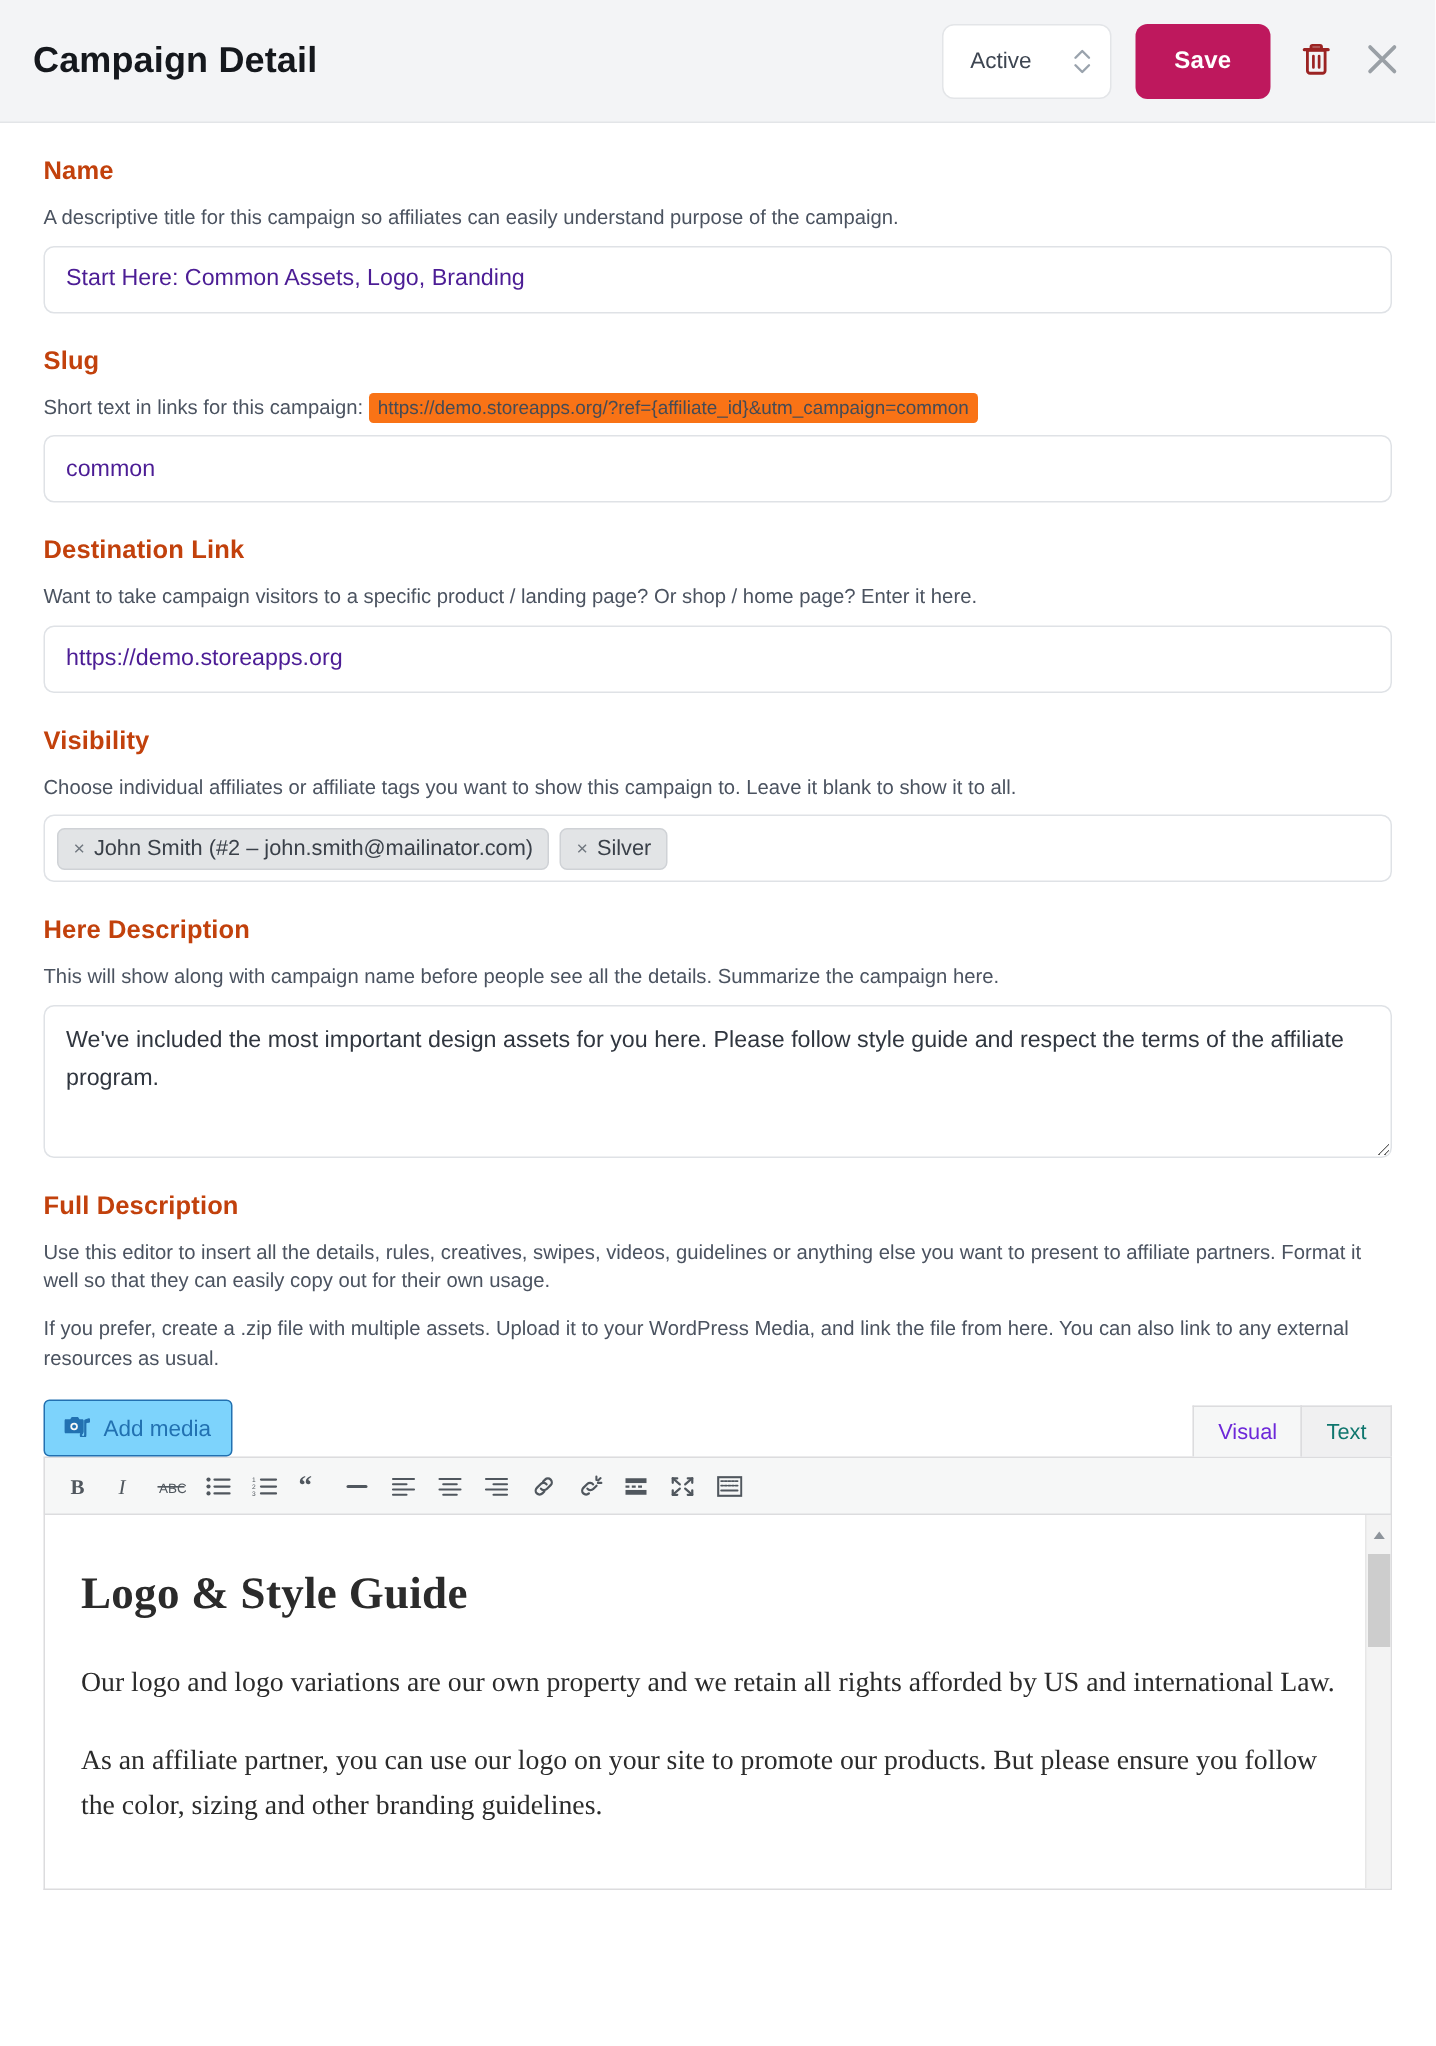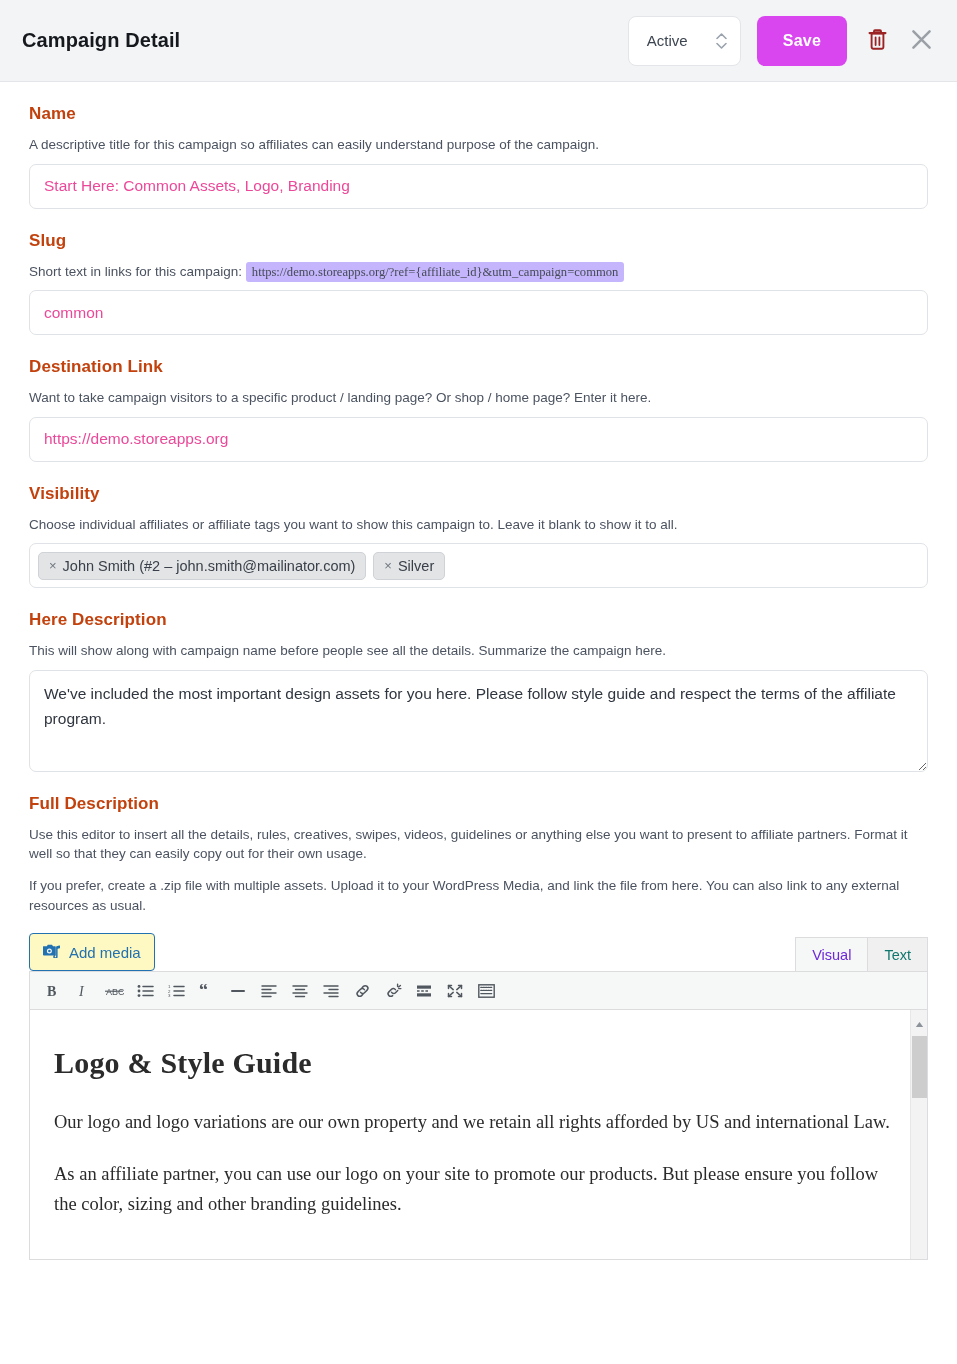--- a/index.html
+++ b/index.html
@@ -25,7 +25,7 @@
     padding: 0 22px 0 22px;
   }
   .topbar-title {
-    font-size: 20px;
+    font-size: 24px;
     font-weight: 700;
     letter-spacing: .1px;
     color: #15181d;

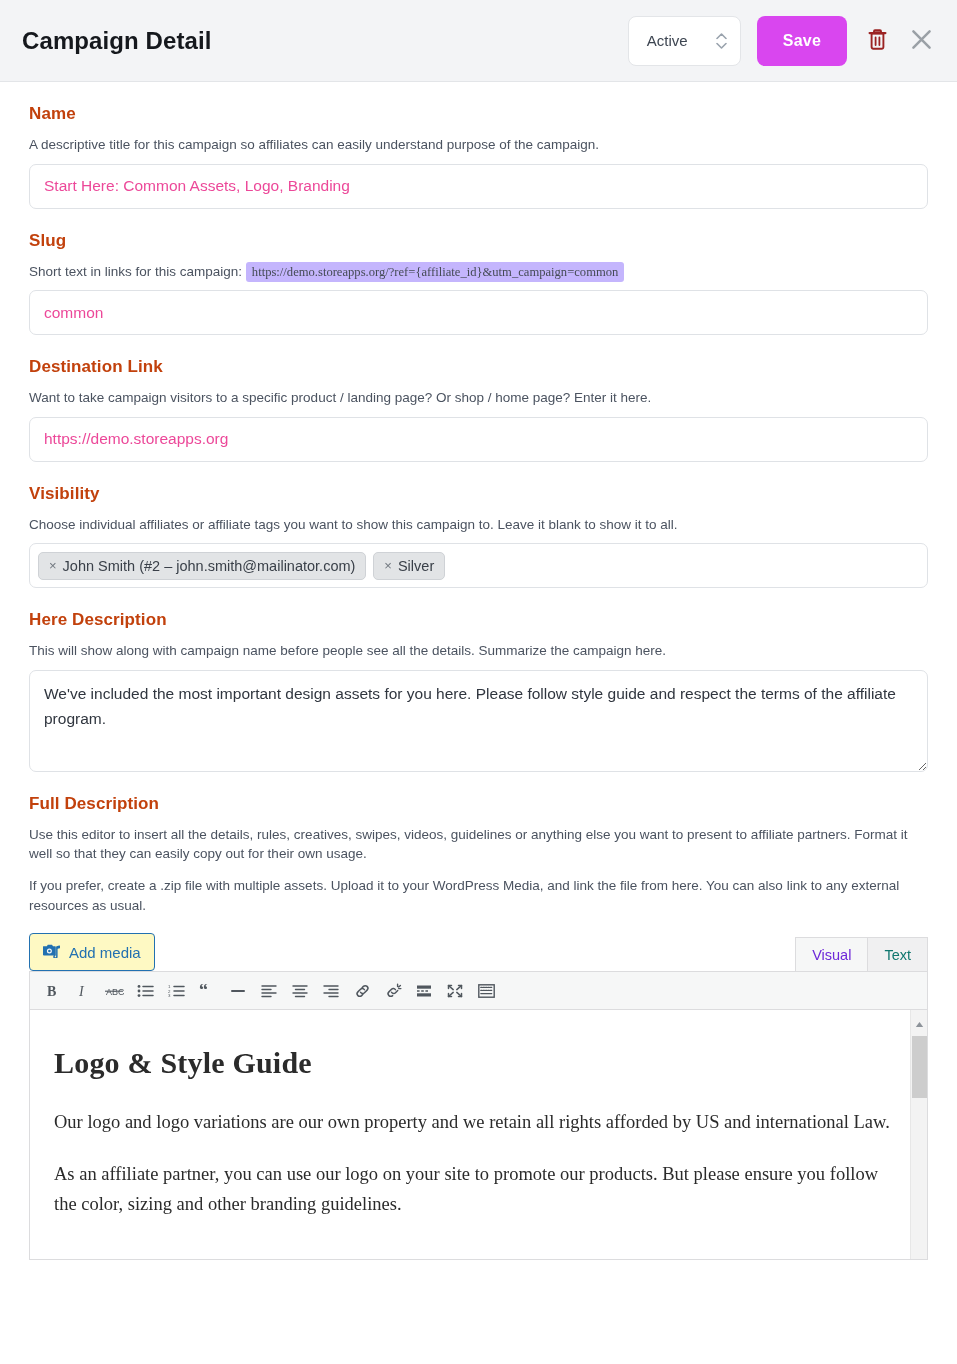--- a/index.html
+++ b/index.html
@@ -62,7 +62,7 @@
   }
   .status-select .stepper svg { display:block; }
   .save-btn {
-    background: #d946ef;
+    background: #be185d;
     color: #ffffff;
     border: none;
     border-radius: 8px;

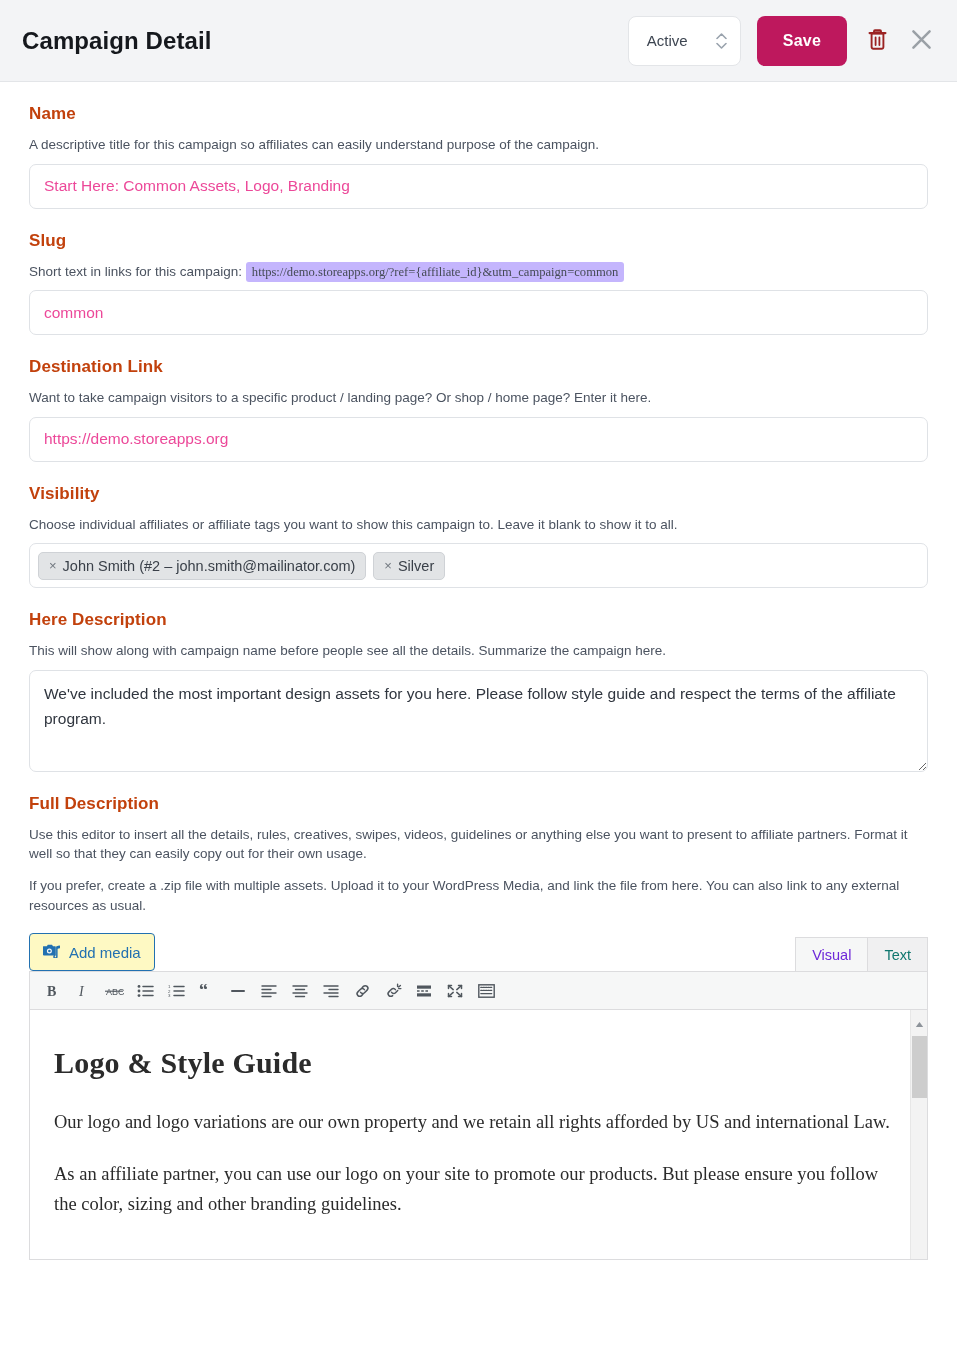--- a/index.html
+++ b/index.html
@@ -121,7 +121,7 @@
     background: #fff;
     padding: 0 14px;
     font-size: 15.5px;
-    color: #ec4899;
+    color: #4c1d95;
     font-family: "Liberation Sans", sans-serif;
     outline: none;
   }

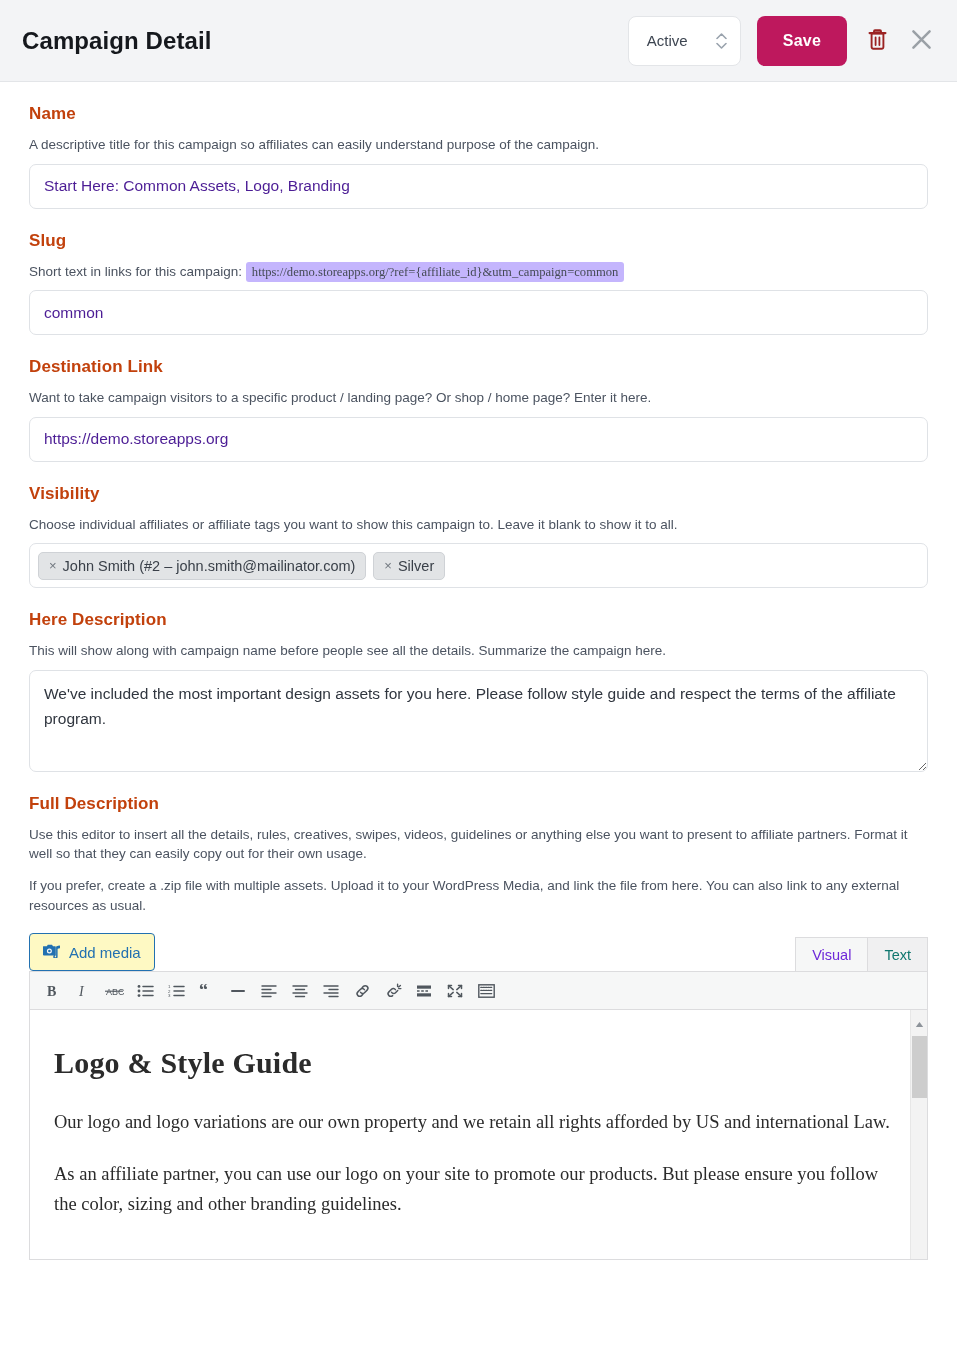--- a/index.html
+++ b/index.html
@@ -105,9 +105,9 @@
     line-height: 1.45;
   }
   .field-help .code {
-    font-family: Liberation Serif, serif;
+    font-family: Liberation Sans, sans-serif;
     font-size: 12.6px;
-    background: #c4b5fd;
+    background: #f97316;
     color: #454b55;
     padding: 3px 6px;
     border-radius: 3px;

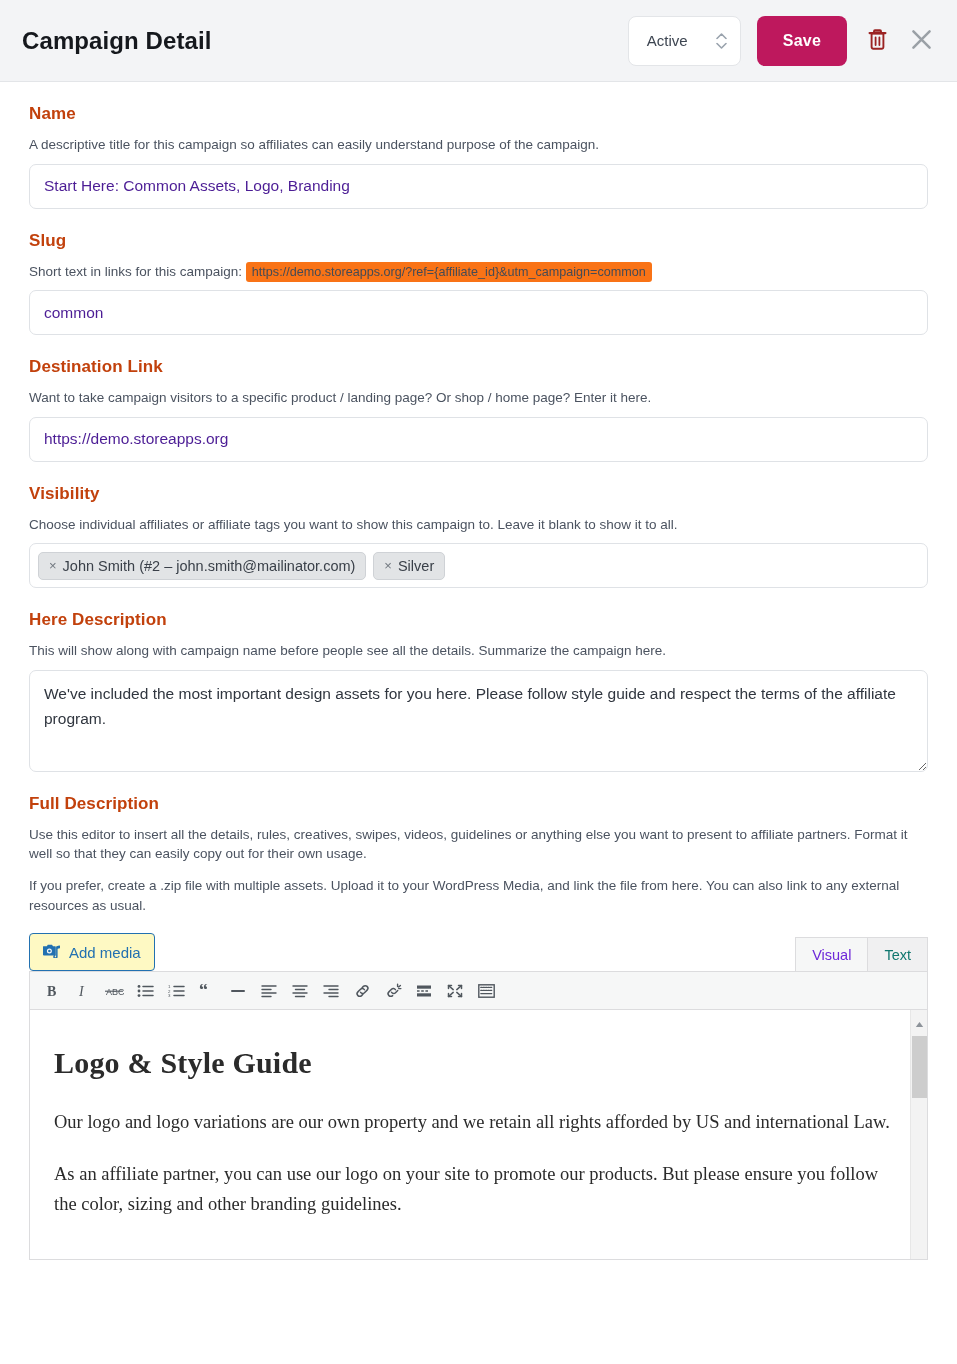--- a/index.html
+++ b/index.html
@@ -185,7 +185,7 @@
     display: inline-flex;
     align-items: center;
     gap: 9px;
-    background: #fef9c3;
+    background: #7dd3fc;
     border: 1px solid #2271b1;
     color: #2271b1;
     border-radius: 4px;

